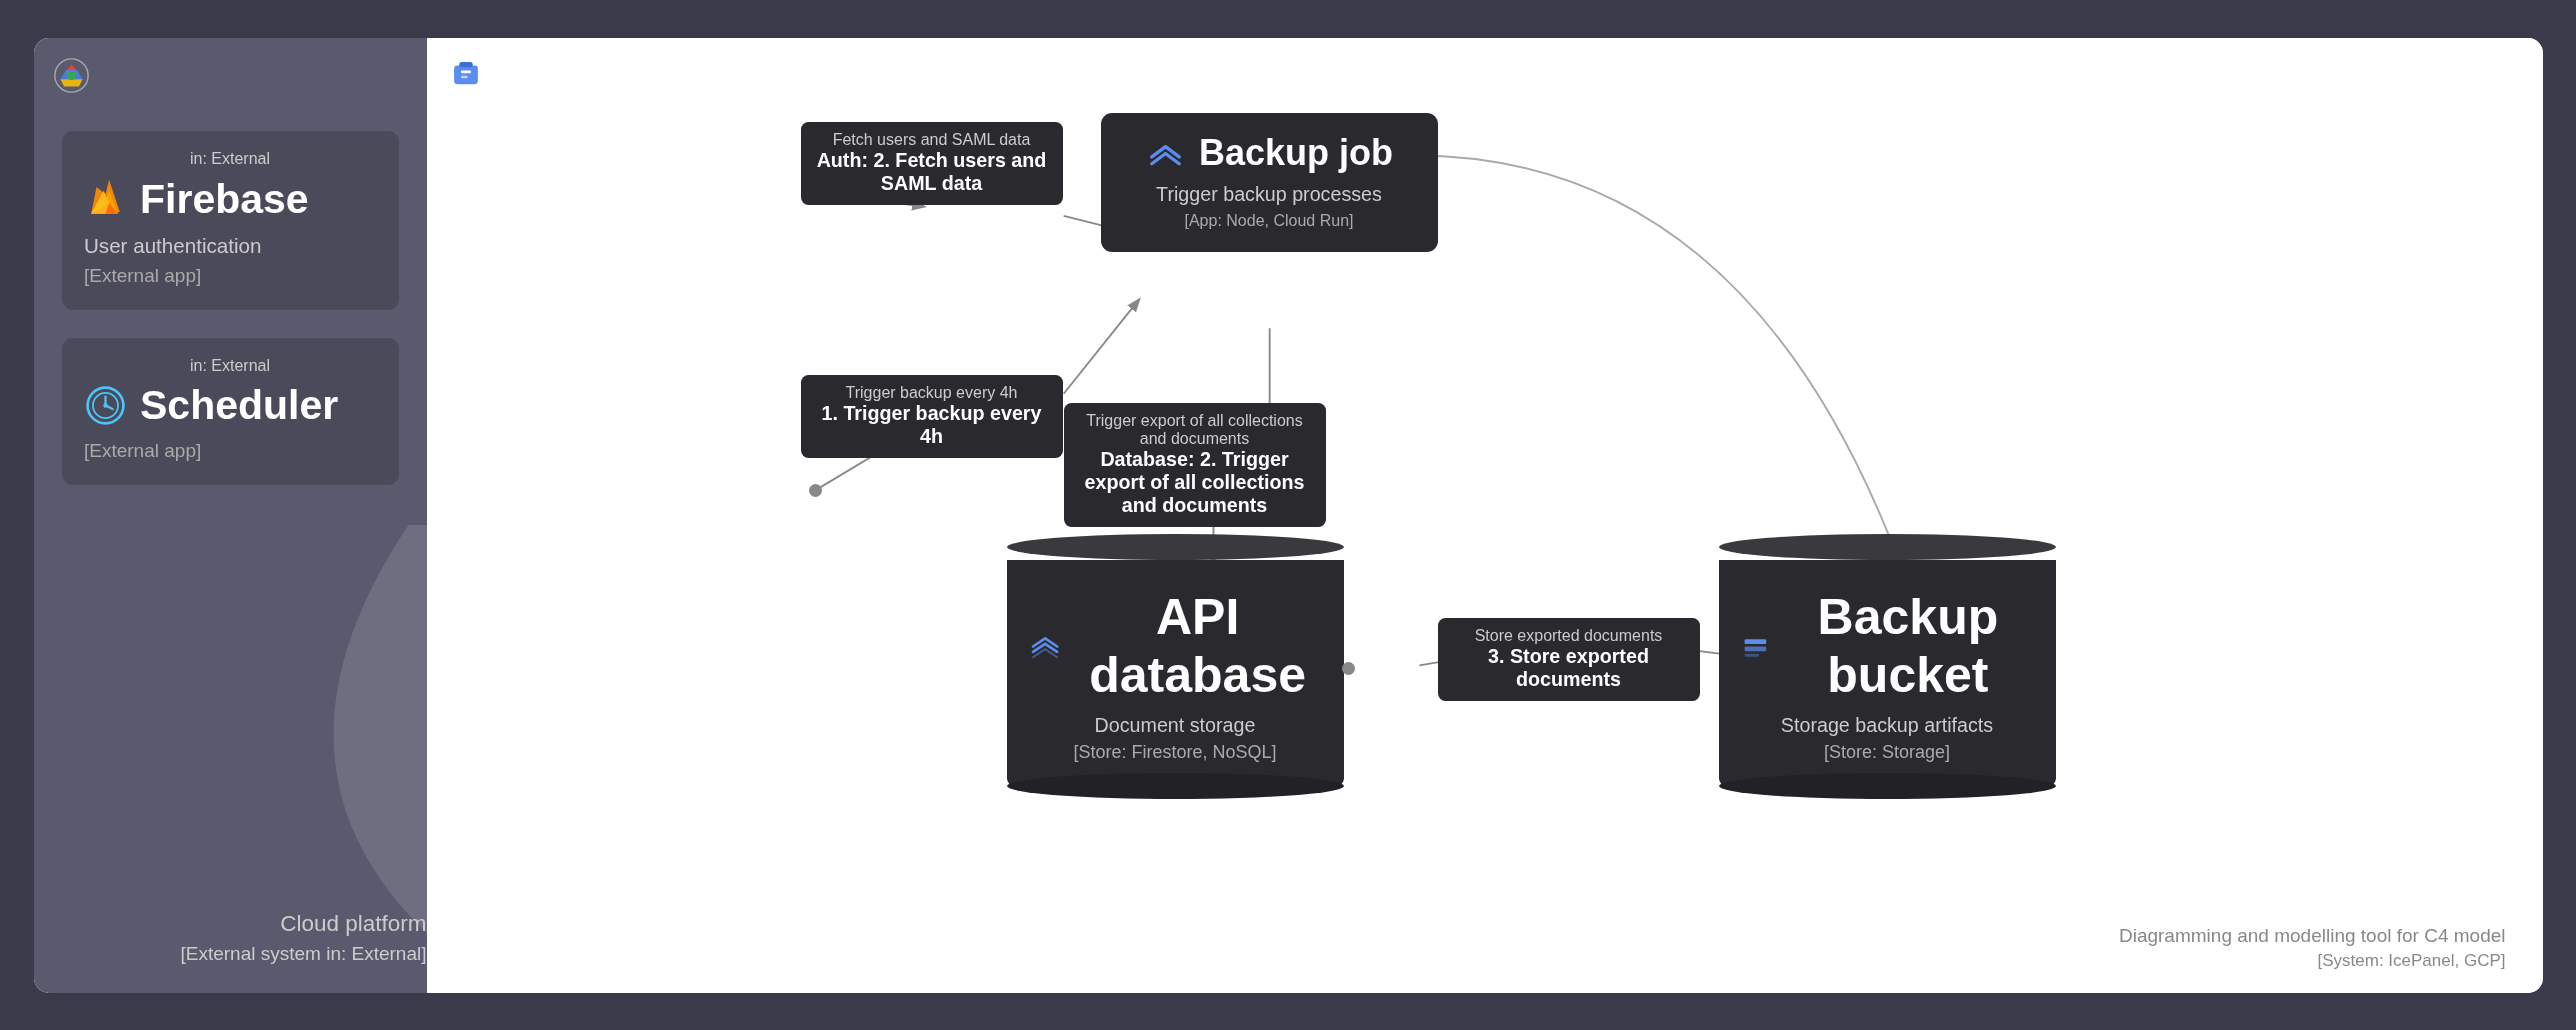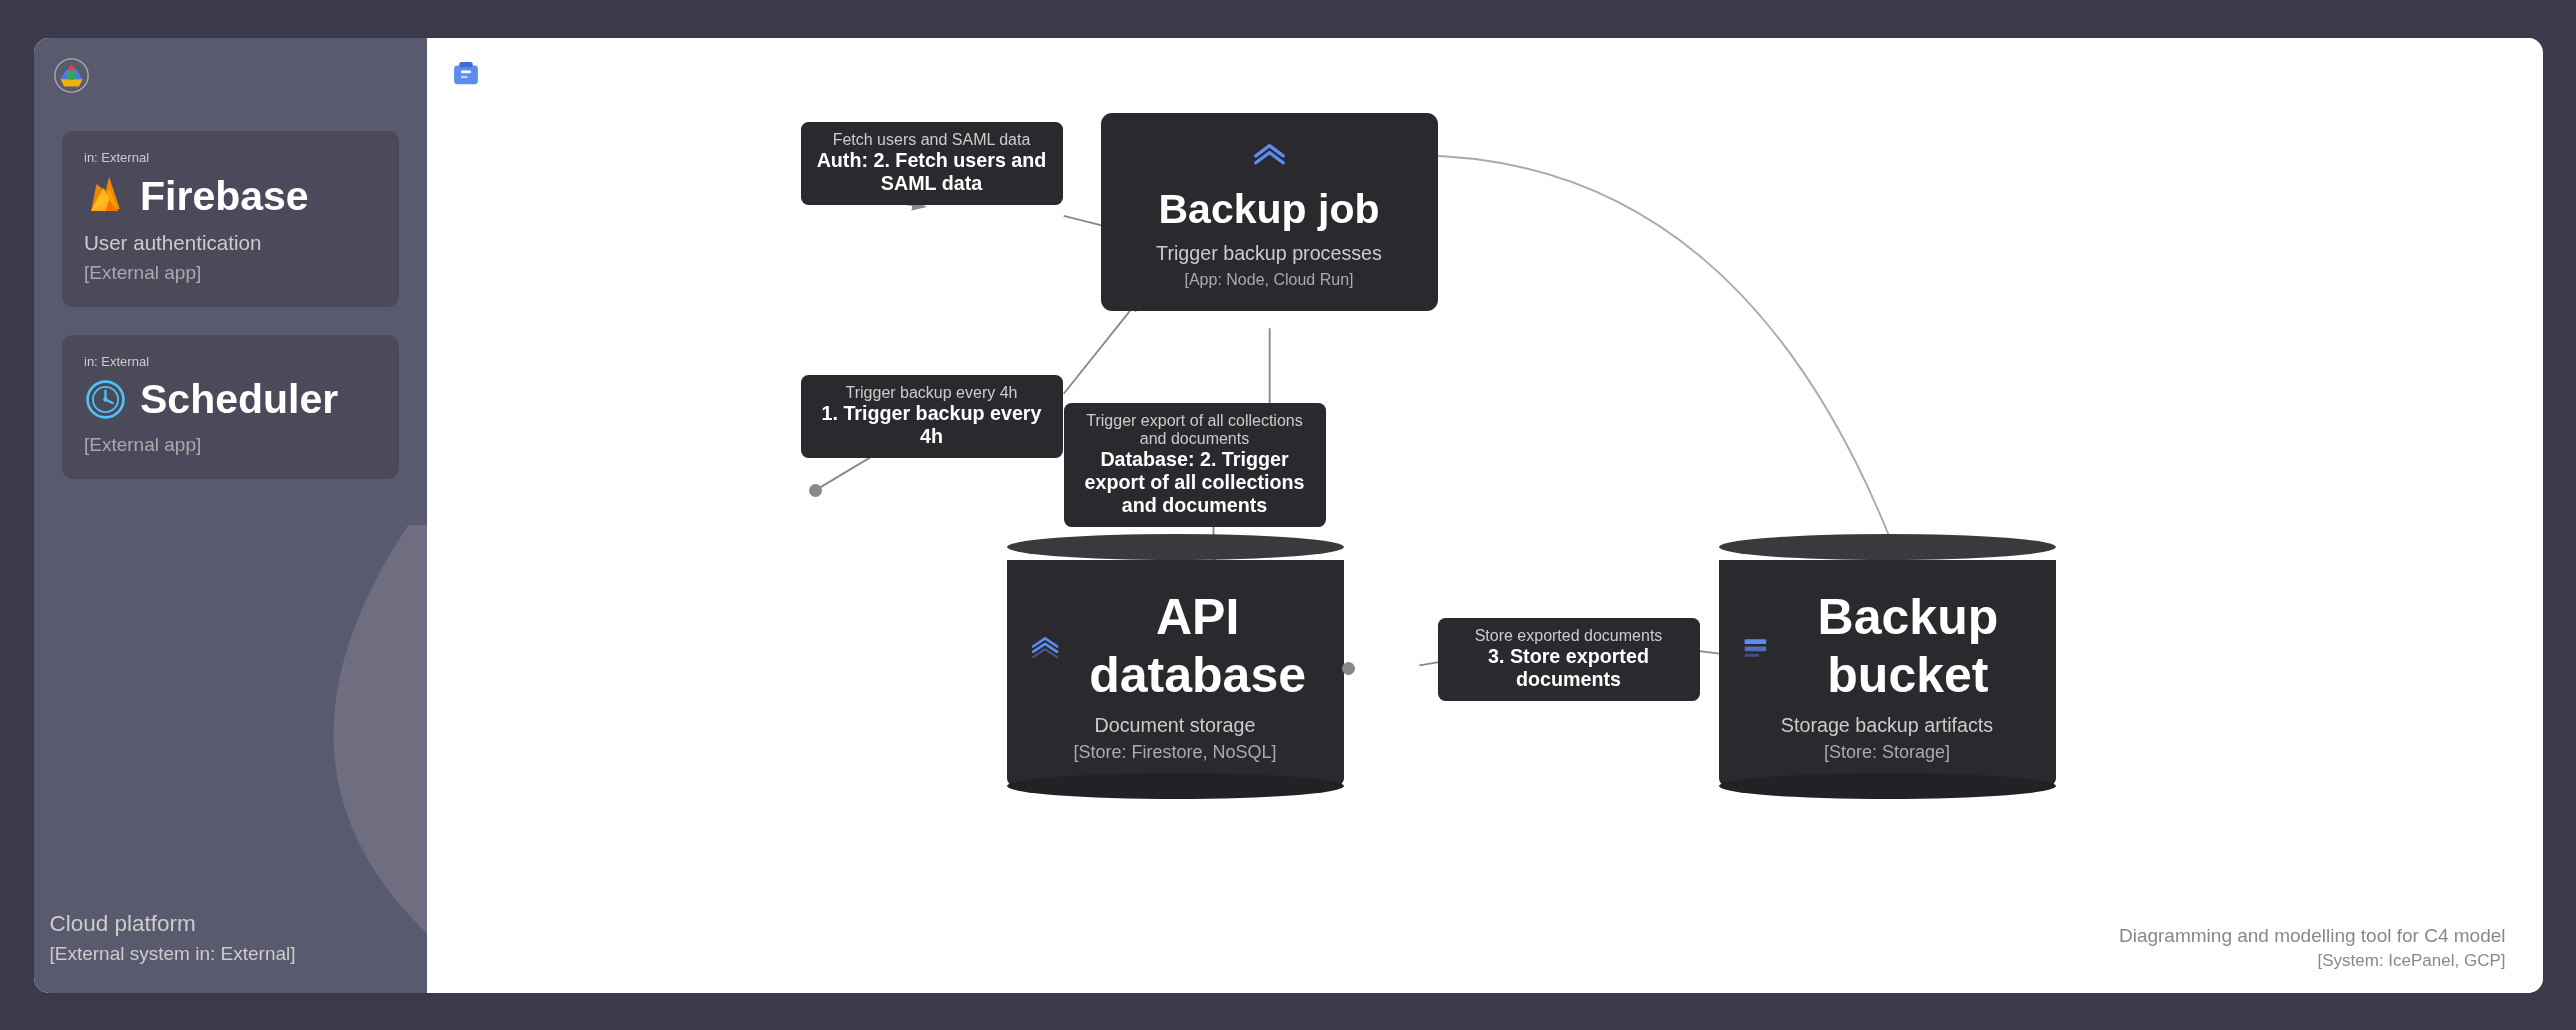--- a/index.html
+++ b/index.html
@@ -53,9 +53,10 @@
     }
 
     .node-card .in-label {
-      font-size: 13px;
+      font-size: 16px;
       color: #ccc;
       margin-bottom: 7.5px;
+      text-align: center;
     }
 
     .node-card .node-title {

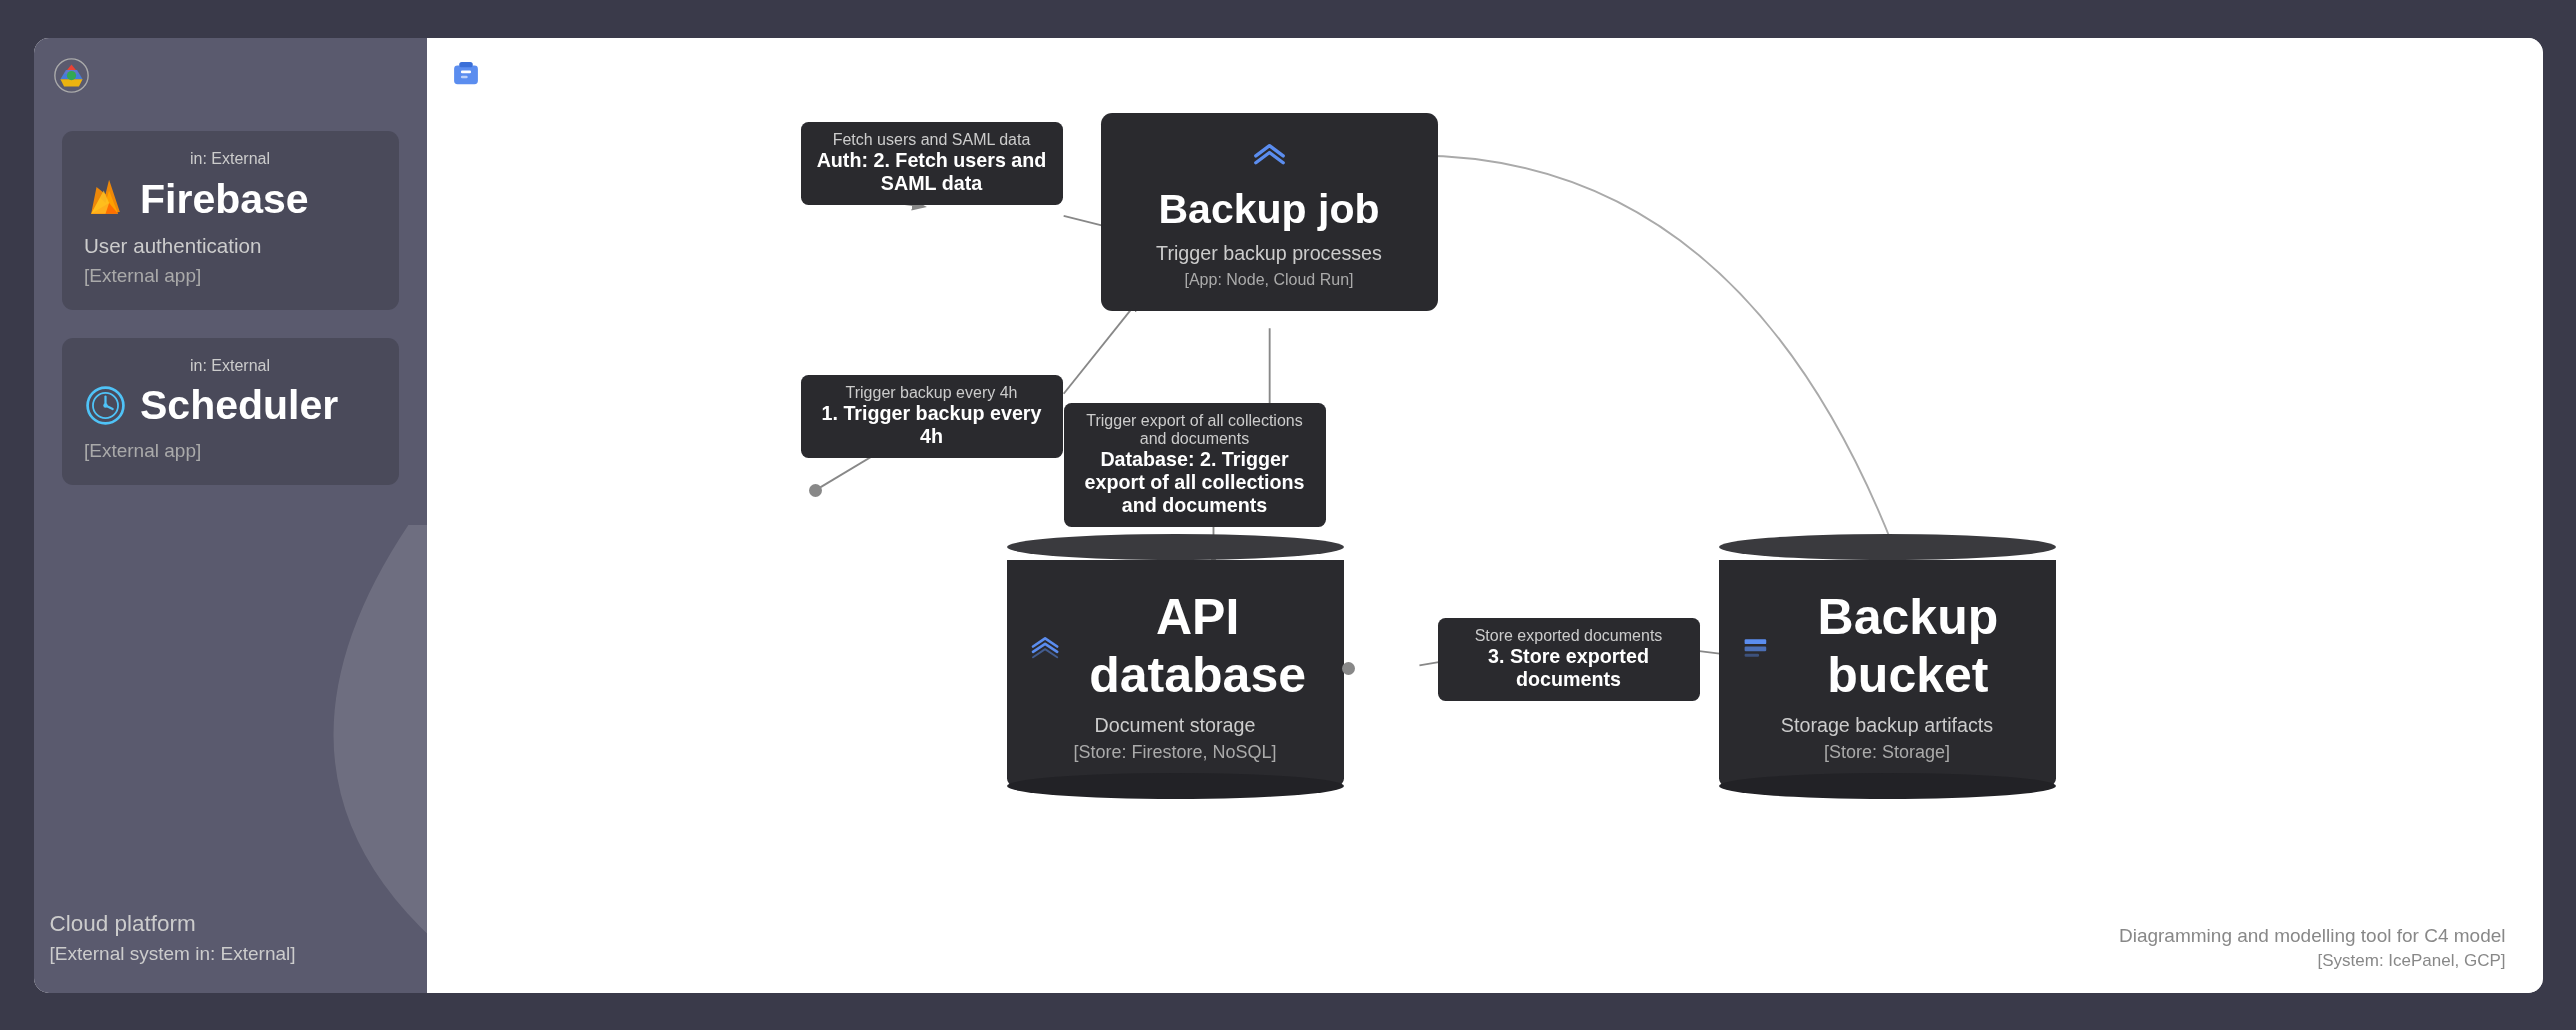--- a/index.html
+++ b/index.html
@@ -125,14 +125,13 @@
     }
 
     .diagram-node .node-title {
-      font-size: 41px;
+      font-size: 36px;
       font-weight: 700;
       display: flex;
       align-items: center;
       justify-content: center;
       gap: 13px;
       margin-bottom: 9.4px;
-      flex-direction: column;
     }
 
     .diagram-node .node-desc {

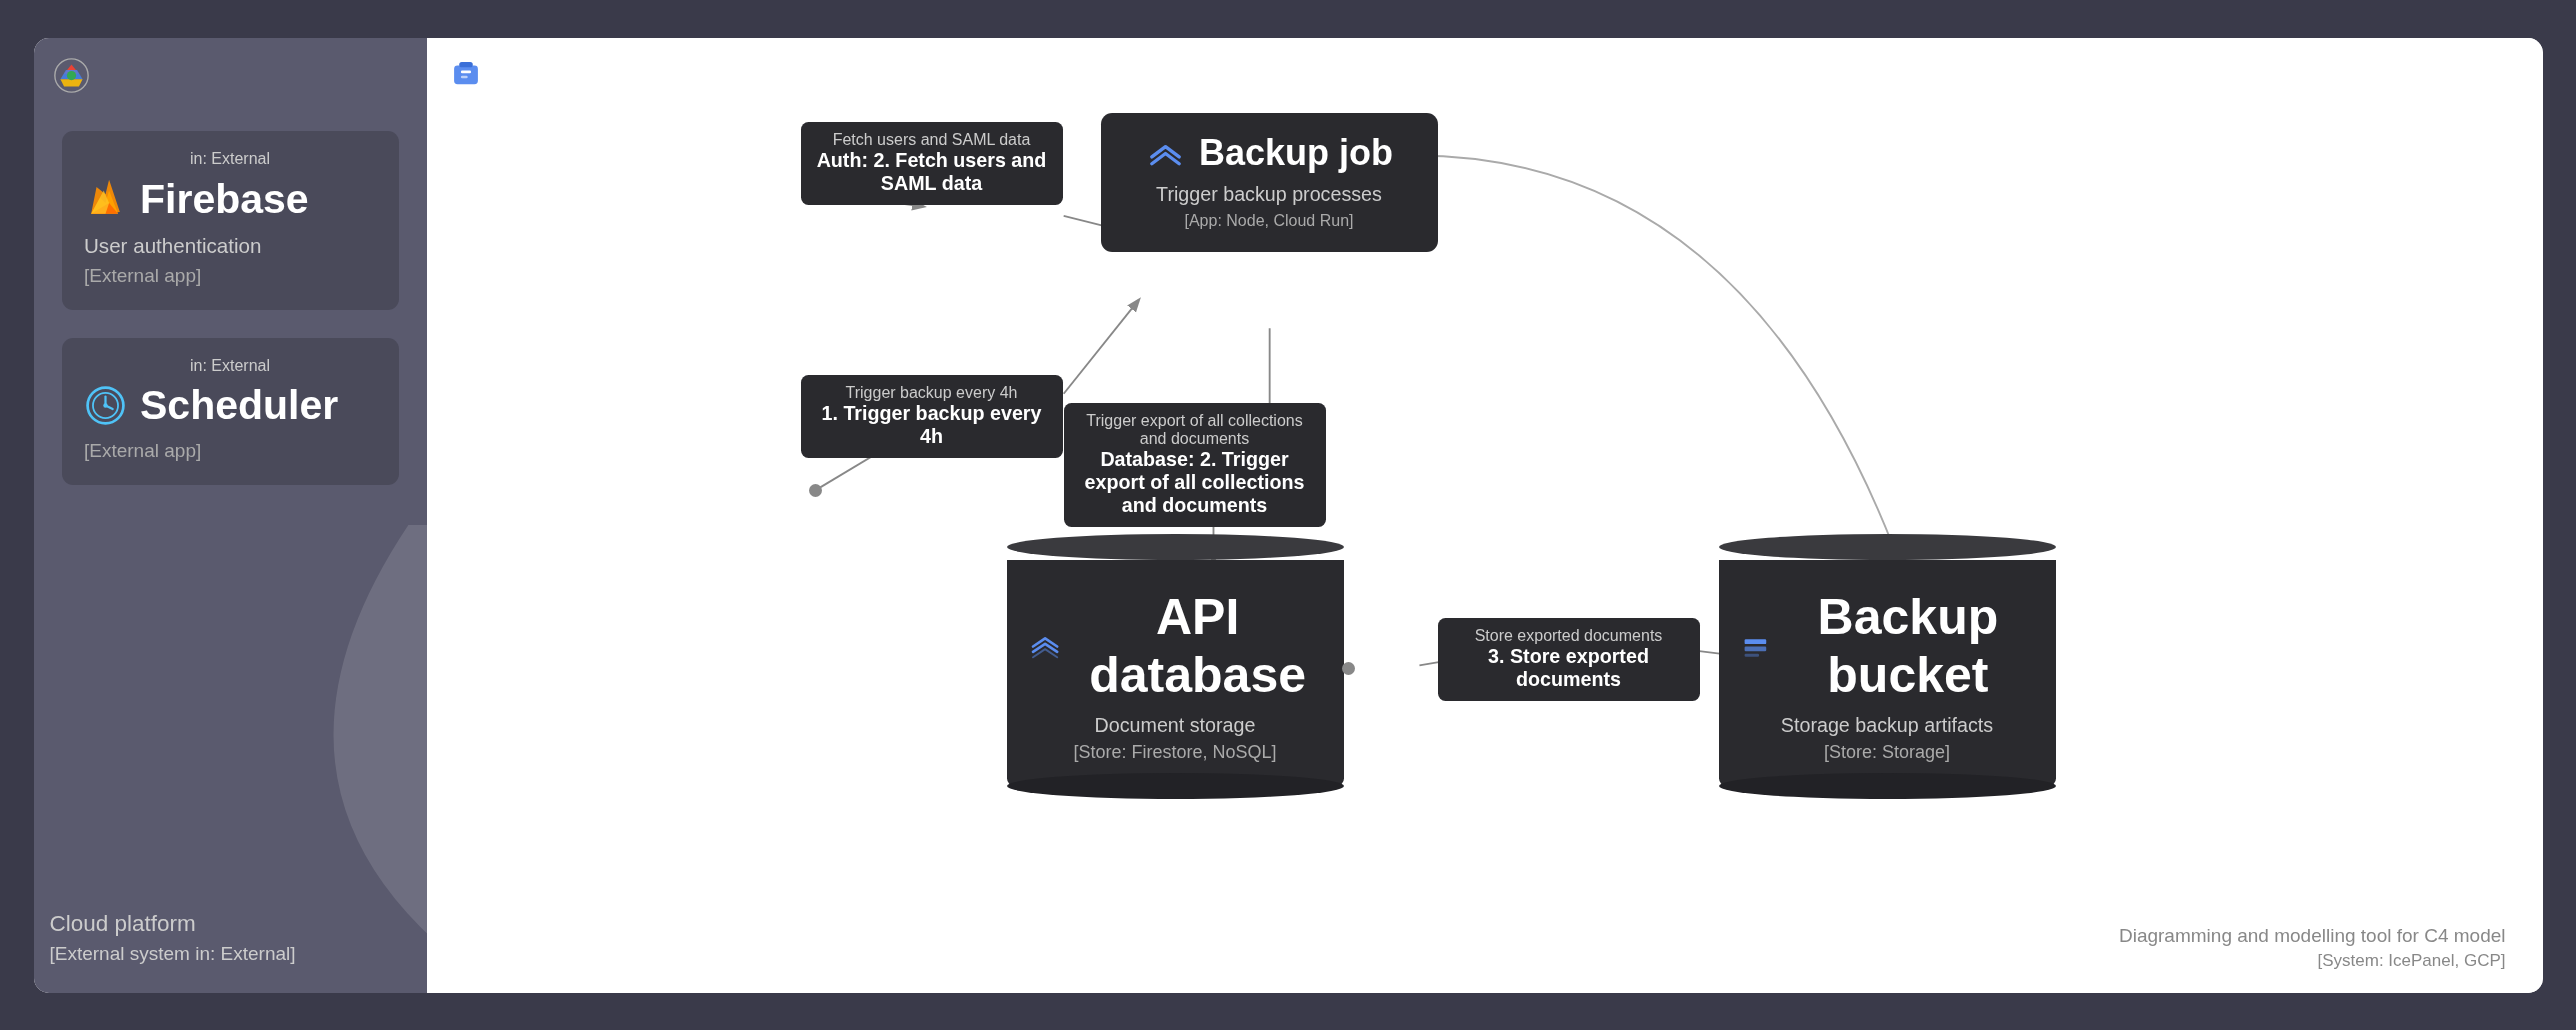--- a/index.html
+++ b/index.html
@@ -84,7 +84,7 @@
       bottom: 28px;
       left: 16px;
       right: 0;
-      text-align: left;
+      text-align: right;
       color: #ccc;
     }
 

